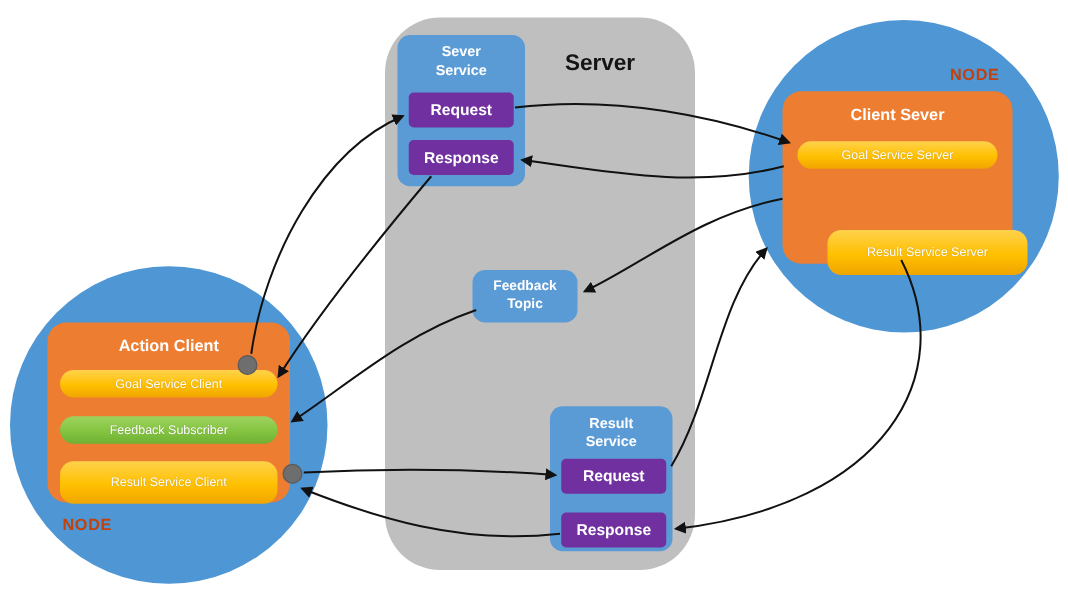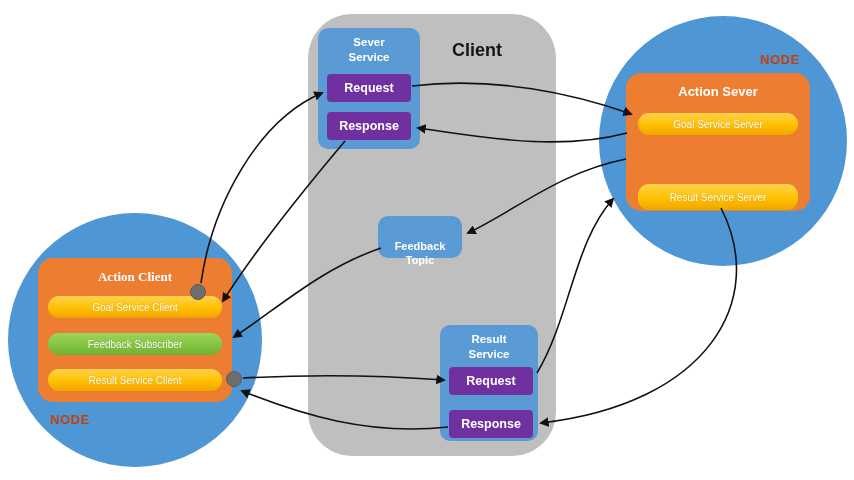--- a/index.html
+++ b/index.html
@@ -62,7 +62,7 @@
 <div class="stage">
 
   <div class="abs action-bg"></div>
-  <div class="abs action-title">Client</div>
+  <div class="abs action-title">Server</div>
 
   <div class="abs circle circle-right"></div>
   <div class="abs node-label node-right">NODE</div>

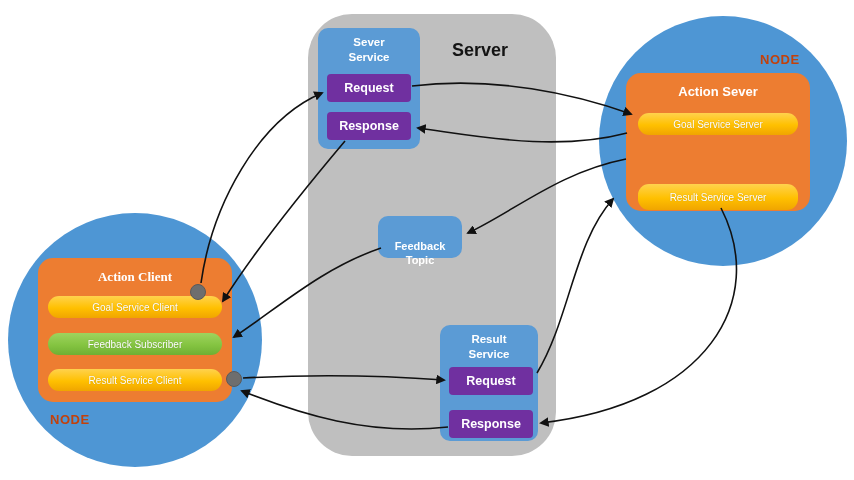--- a/index.html
+++ b/index.html
@@ -86,7 +86,7 @@
   <div class="abs pr res-res">Response</div>
 
   <div class="abs panel server-panel"></div>
-  <div class="abs panel-title server-title">Action Sever</div>
+  <div class="abs panel-title server-title">Client Sever</div>
   <div class="abs pill pill-yellow sp1">Goal Service Server</div>
   <div class="abs pill pill-yellow sp3">Result Service Server</div>
 

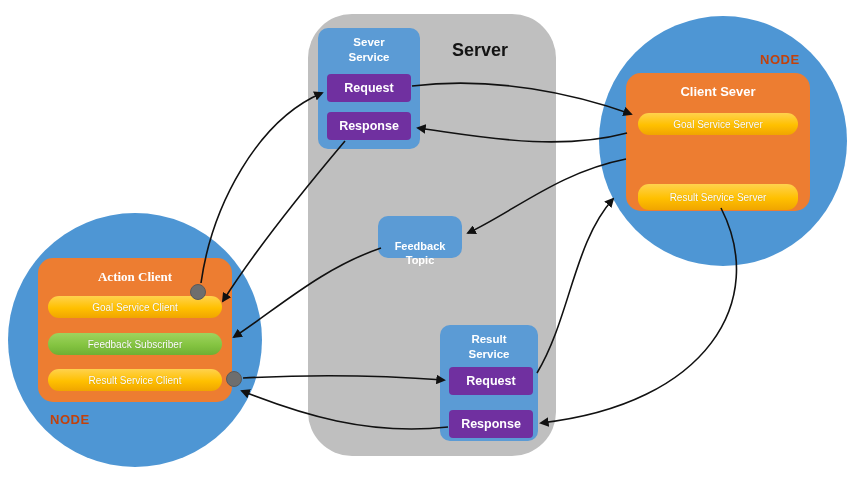--- a/index.html
+++ b/index.html
@@ -45,7 +45,7 @@
   .pill-green  { background:linear-gradient(180deg,#9ed35e 0%, #84c441 55%, #6faf33 100%); }
   .sp1 { left:638px; top:113px; width:160px; height:22px; }
   .sp2 { left:638px; top:149px; width:160px; height:22px; }
-  .sp3 { left:638px; top:184px; width:160px; height:26px; }
+  .sp3 { left:662px; top:184px; width:160px; height:36px; }
   .cp1 { left:48px; top:296px; width:174px; height:22px; }
   .cp2 { left:48px; top:333px; width:174px; height:22px; }
   .cp3 { left:48px; top:369px; width:174px; height:22px; }

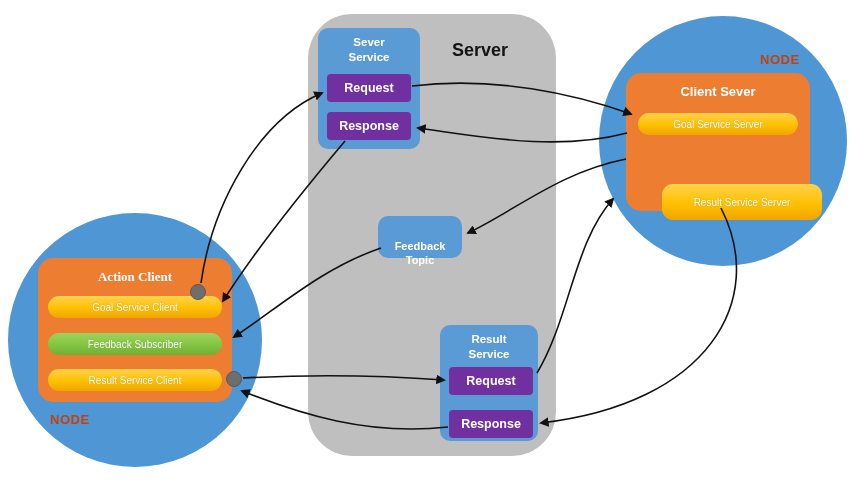--- a/index.html
+++ b/index.html
@@ -23,7 +23,7 @@
   .goal-box { left:318px; top:28px; width:102px; height:121px; }
   .result-box { left:440px; top:325px; width:98px; height:116px; }
   .topic-box { left:378px; top:216px; width:84px; height:42px; }
-  .topic-box .svc-title { padding-top:23px; font-size:11px; }
+  .topic-box .svc-title { padding-top:6px; font-size:11px; }
 
   .pr { background:#7030a0; border-radius:4px; color:#fff; font-weight:bold; font-size:12.5px;
         display:flex; align-items:center; justify-content:center; }

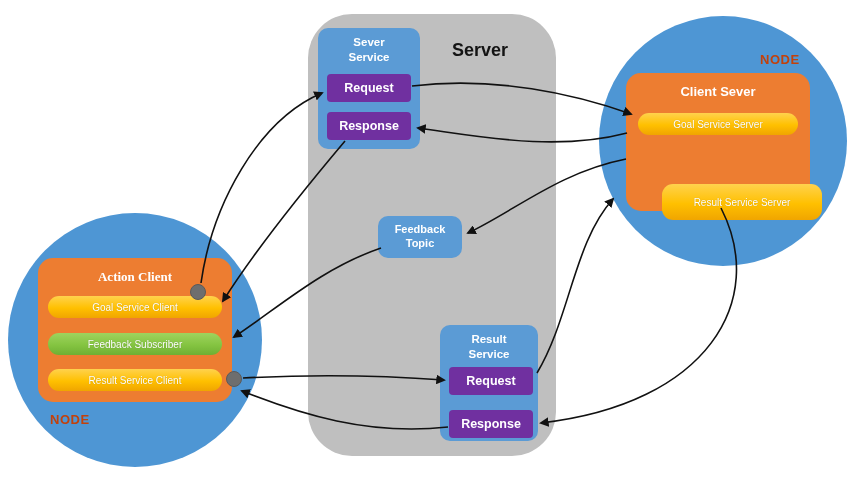--- a/index.html
+++ b/index.html
@@ -37,7 +37,7 @@
   .client-panel { left:38px; top:258px; width:194px; height:144px; }
   .panel-title { color:#fff; font-weight:bold; font-size:13px; text-align:center; width:100%; }
   .server-title { left:626px; top:84px; width:184px; }
-  .client-title { left:38px; top:269px; width:194px;font-family:Liberation Serif, serif; }
+  .client-title { left:38px; top:269px; width:194px; }
 
   .pill { border-radius:11px; color:#fff; font-weight:normal; font-size:10px;
           display:flex; align-items:center; justify-content:center; text-shadow:0 0 1px rgba(0,0,0,.25); }

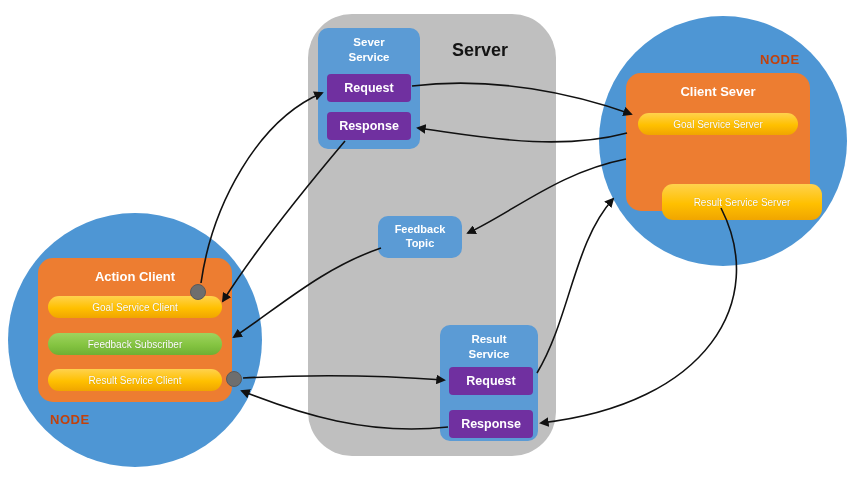--- a/index.html
+++ b/index.html
@@ -48,7 +48,7 @@
   .sp3 { left:662px; top:184px; width:160px; height:36px; }
   .cp1 { left:48px; top:296px; width:174px; height:22px; }
   .cp2 { left:48px; top:333px; width:174px; height:22px; }
-  .cp3 { left:48px; top:369px; width:174px; height:22px; }
+  .cp3 { left:48px; top:369px; width:174px; height:34px; }
 
   .dot { width:16px; height:16px; border-radius:50%; background:#6e6e6e; border:1px solid #5a5a5a; }
   .dot1 { left:190px; top:284px; }

